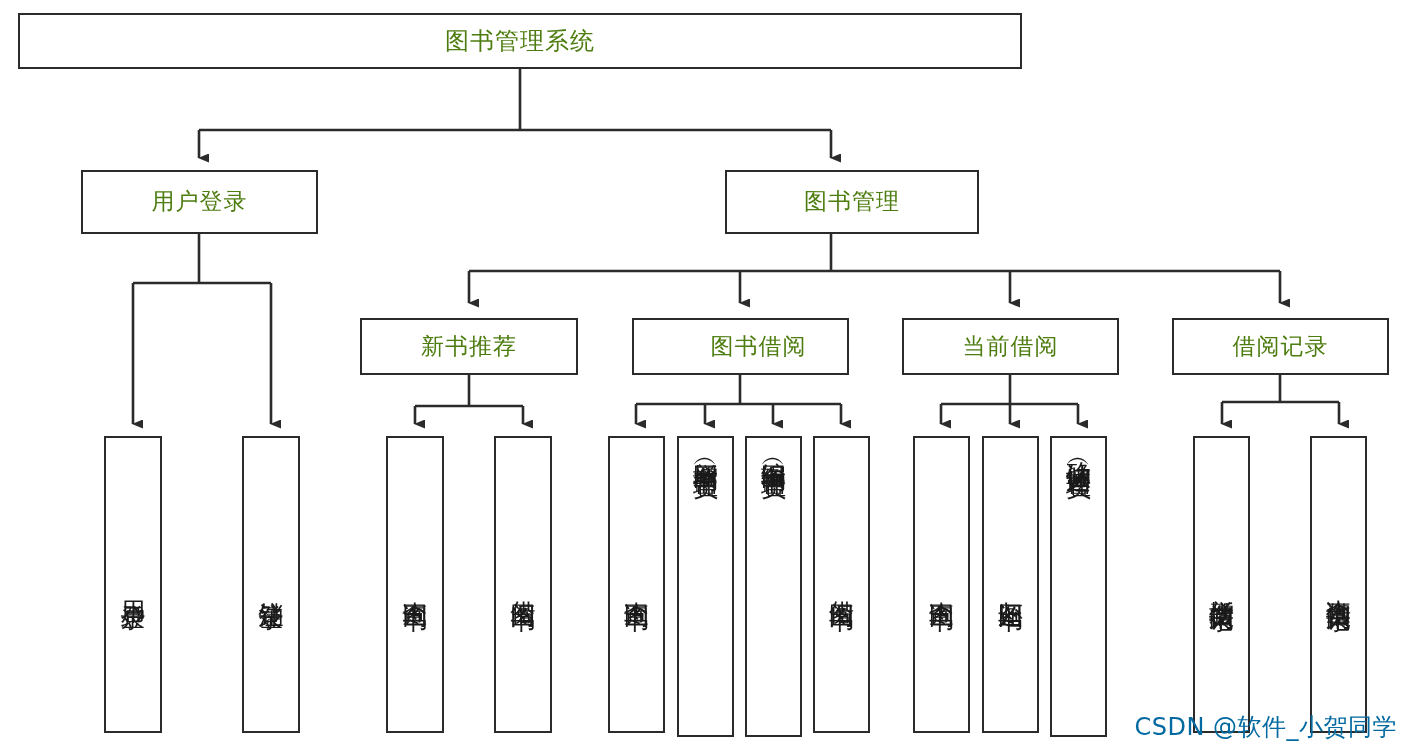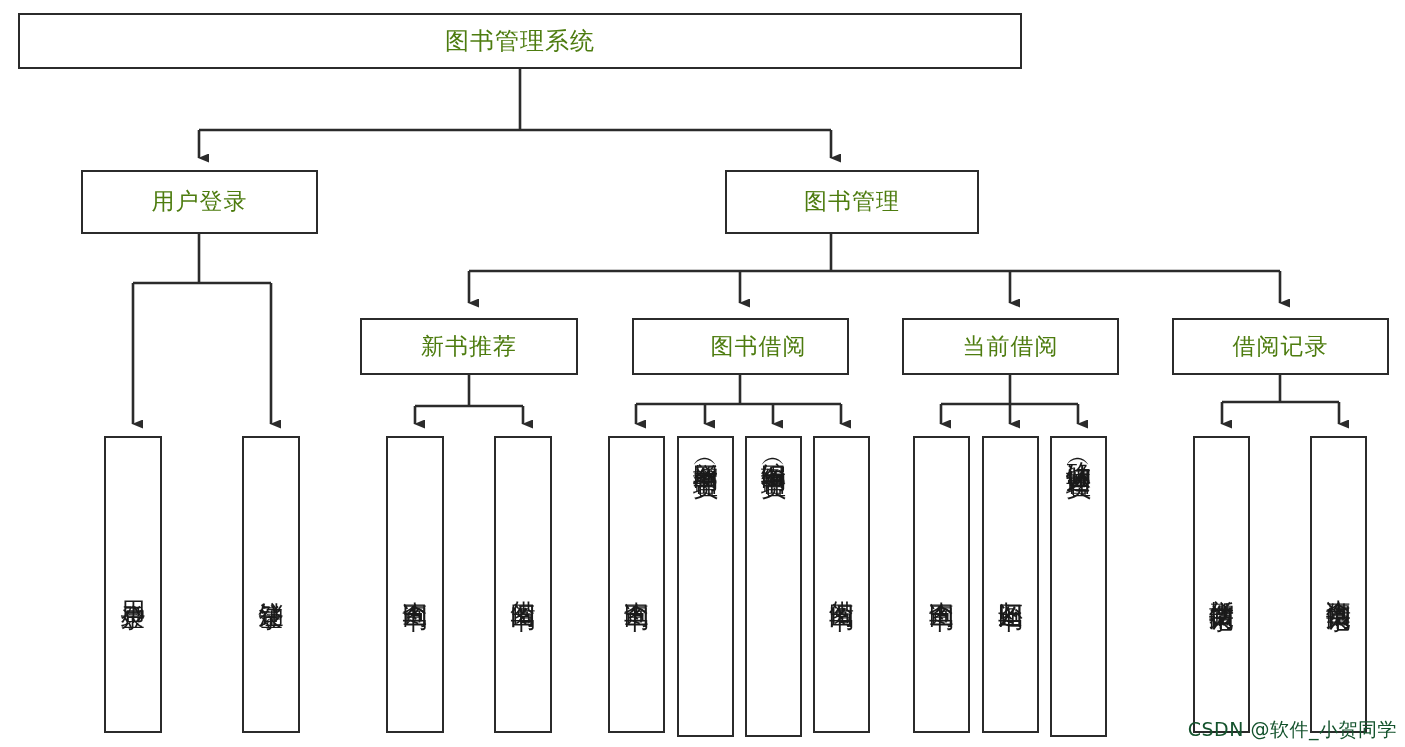--- a/index.html
+++ b/index.html
@@ -61,8 +61,8 @@
     position:absolute;
     right:8px;
     bottom:4px;
-    font-size:19px;
-    color:#14532d;
+    font-size:24px;
+    color:#0369a1;
     letter-spacing:0.5px;
     white-space:nowrap;
   }

